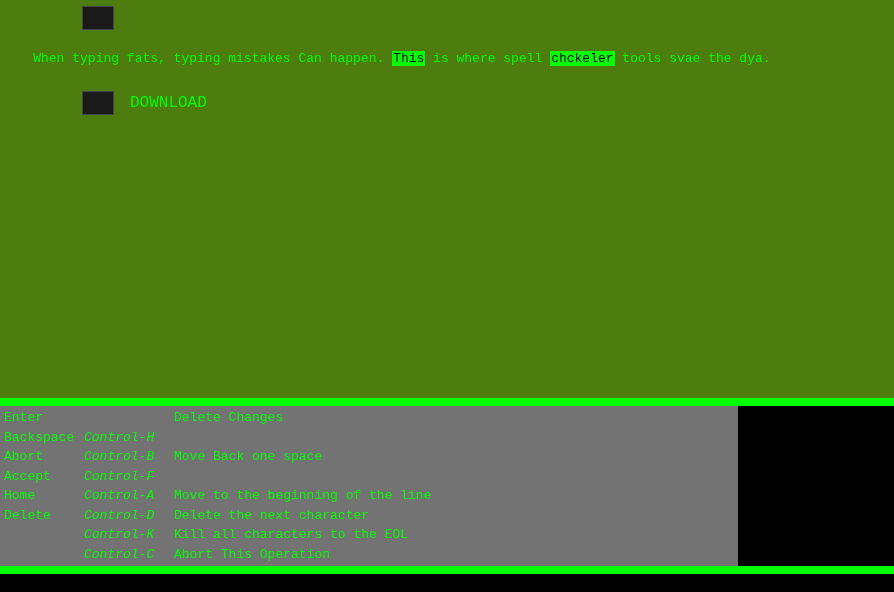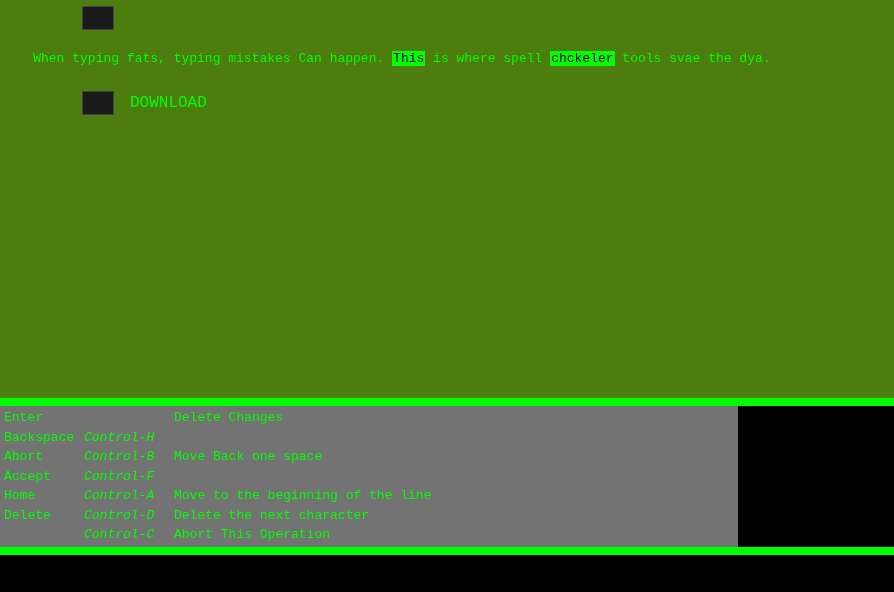--- a/index.html
+++ b/index.html
@@ -119,6 +119,7 @@
     <div class="shortcut-row"><span class="shortcut-key">Accept</span><span class="shortcut-ctrl">Control-F</span></div>
     <div class="shortcut-row"><span class="shortcut-key">Home</span><span class="shortcut-ctrl">Control-A</span><span class="shortcut-desc">Move to the beginning of the line</span></div>
     <div class="shortcut-row"><span class="shortcut-key">Delete</span><span class="shortcut-ctrl">Control-D</span><span class="shortcut-desc">Delete the next character</span></div>
+    <div class="shortcut-row"><span class="shortcut-key"></span><span class="shortcut-ctrl">Control-K</span><span class="shortcut-desc">Kill all characters to the EOL</span></div>
     <div class="shortcut-row"><span class="shortcut-key"></span><span class="shortcut-ctrl">Control-C</span><span class="shortcut-desc">Abort This Operation</span></div>
   </div>
 

